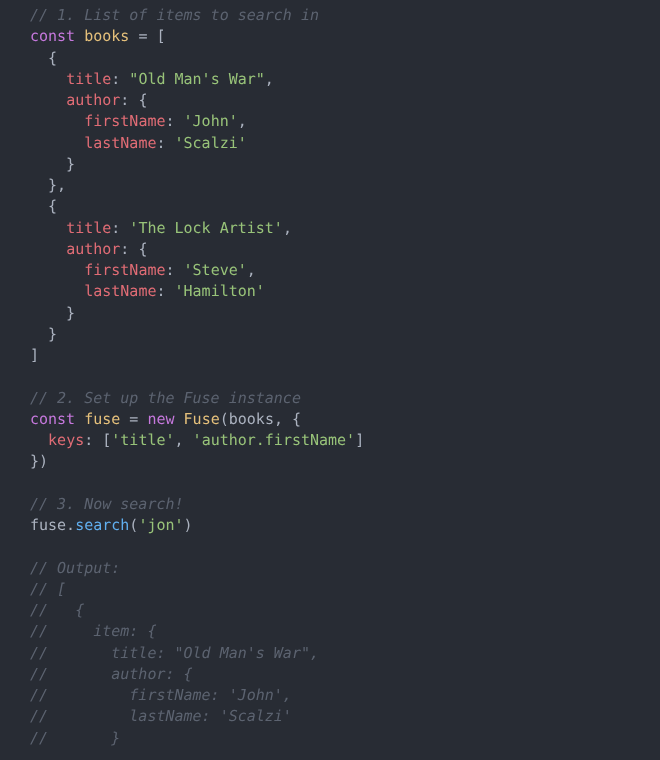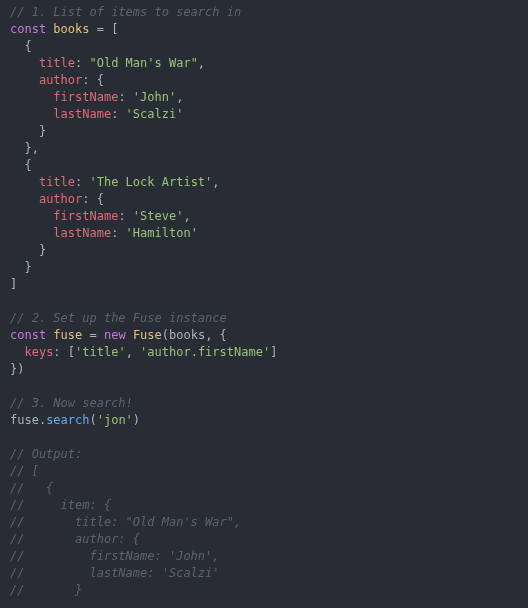--- a/index.html
+++ b/index.html
@@ -12,7 +12,7 @@
   }
   pre.code {
     margin: 0;
-    padding: 4px 0 0 10px;
+    padding: 4px 0 0 24px;
     font-family: Consolas, "Menlo", "DejaVu Sans Mono", monospace;
     font-size: 12px;
     line-height: 17px;

